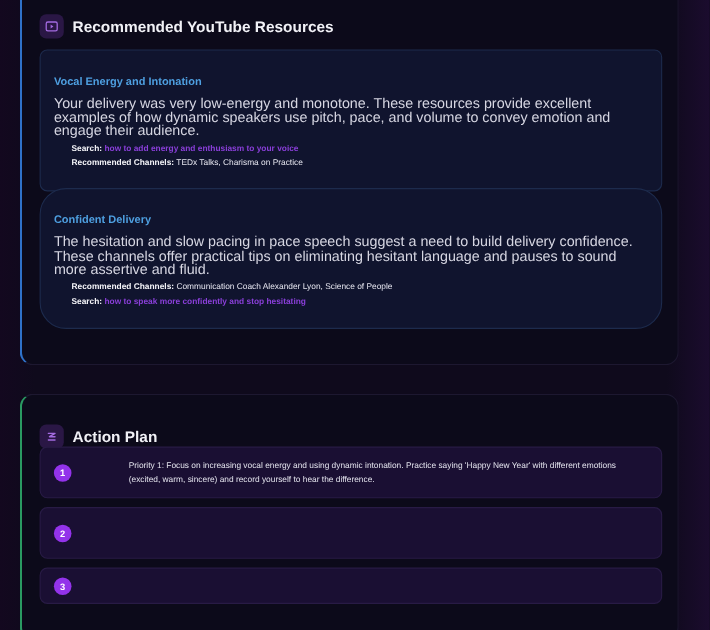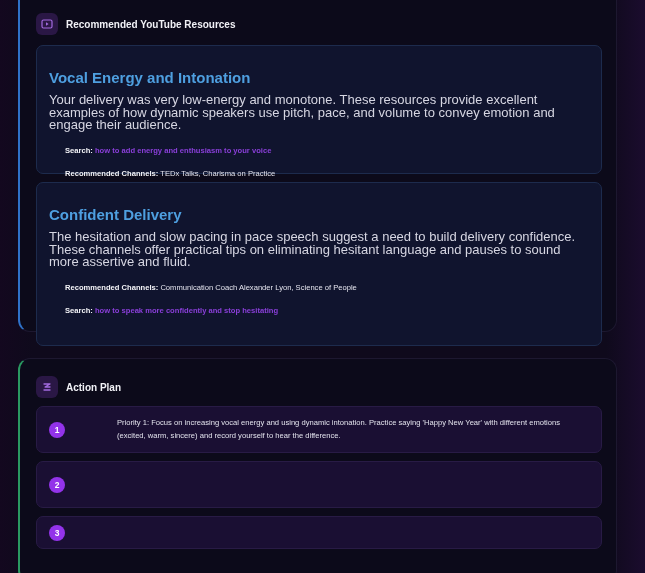--- a/index.html
+++ b/index.html
@@ -42,7 +42,7 @@
       margin-right: 8px;
     }
     .header-title {
-      font-size: 10px; font-weight: bold; color: #f1f1f6;
+      font-size: 14px; font-weight: bold; color: #f1f1f6;
     }
     .resource-card {
       position: absolute; left: 16px; width: 566px;

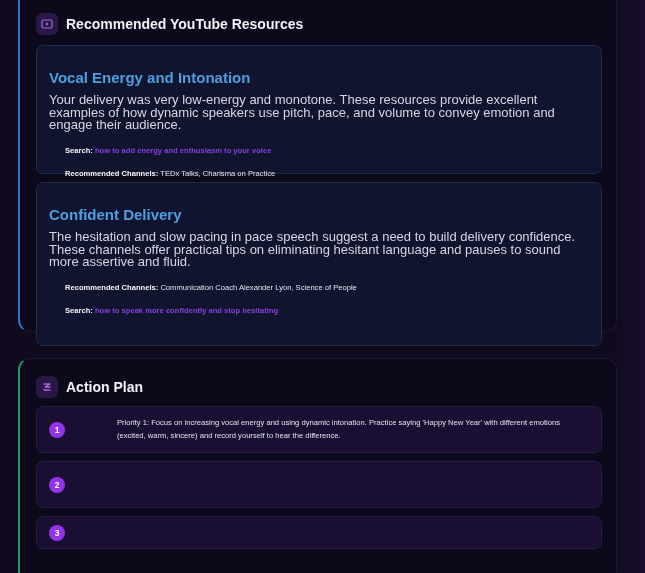--- a/index.html
+++ b/index.html
@@ -54,7 +54,7 @@
     .resource-card.r1 { top: 56px; height: 129px; }
     .resource-card.r2 { top: 193px; height: 164px; }
     .res-title {
-      color: #4e9fe0; font-weight: bold; font-size: 15px;
+      color: #4e9fe0; font-weight: bold; font-size: 10px;
       margin-top: 23px;
     }
     .res-desc {

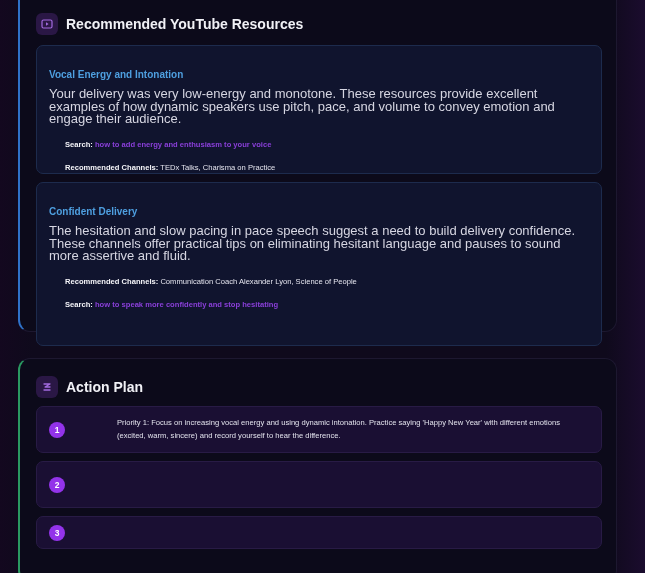--- a/index.html
+++ b/index.html
@@ -62,7 +62,7 @@
       margin-top: 8px;
     }
     .res-line {
-      font-size: 7.6px; color: #e4e4ee; margin-top: 14px; padding-left: 16px;
+      font-size: 7.6px; color: #e4e4ee; margin-top: 4px; padding-left: 16px;
     }
     .res-line b { color: #f4f4f8; }
     .res-link { color: #8a3fd9; font-weight: bold; }

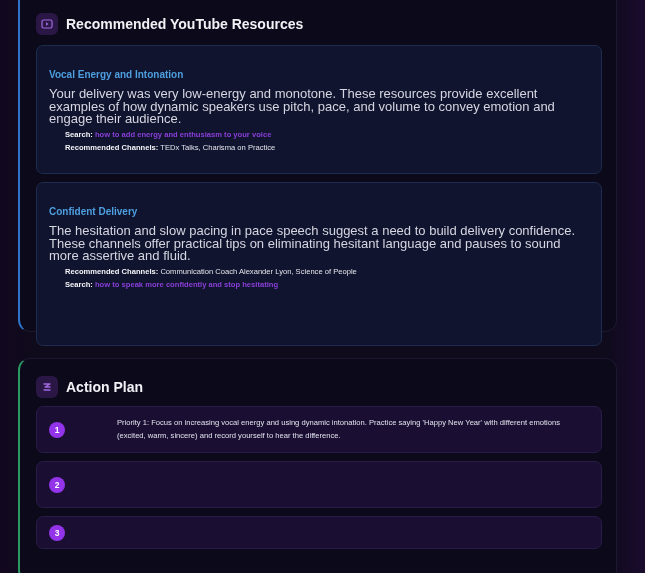--- a/index.html
+++ b/index.html
@@ -52,7 +52,7 @@
       padding: 0 12px;
     }
     .resource-card.r1 { top: 56px; height: 129px; }
-    .resource-card.r2 { top: 193px; height: 164px; }
+    .resource-card.r2 { top: 182px; height: 128px; border-radius: 24px; }
     .res-title {
       color: #4e9fe0; font-weight: bold; font-size: 10px;
       margin-top: 23px;

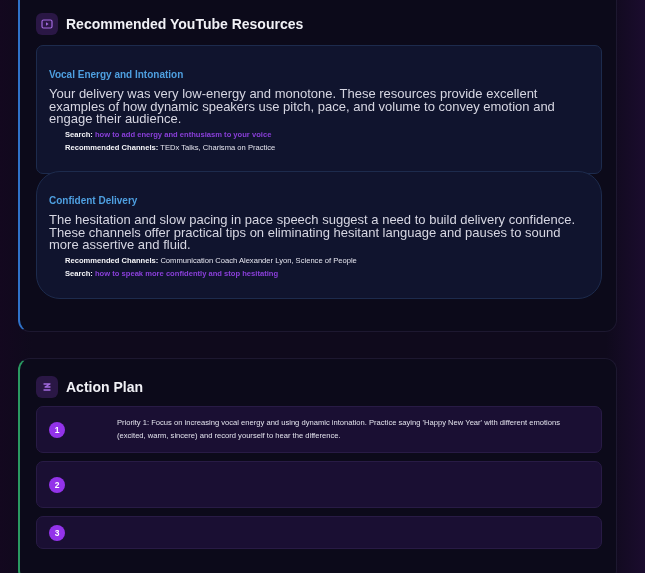--- a/index.html
+++ b/index.html
@@ -34,7 +34,7 @@
       position: absolute; left: 16px;
     }
     .section.youtube .section-header { top: 24px; }
-    .section.action .section-header { top: 17px; }
+    .section.action .section-header { top: 27px; }
     .header-icon {
       width: 22px; height: 22px; border-radius: 6px;
       background: #2a1745;

